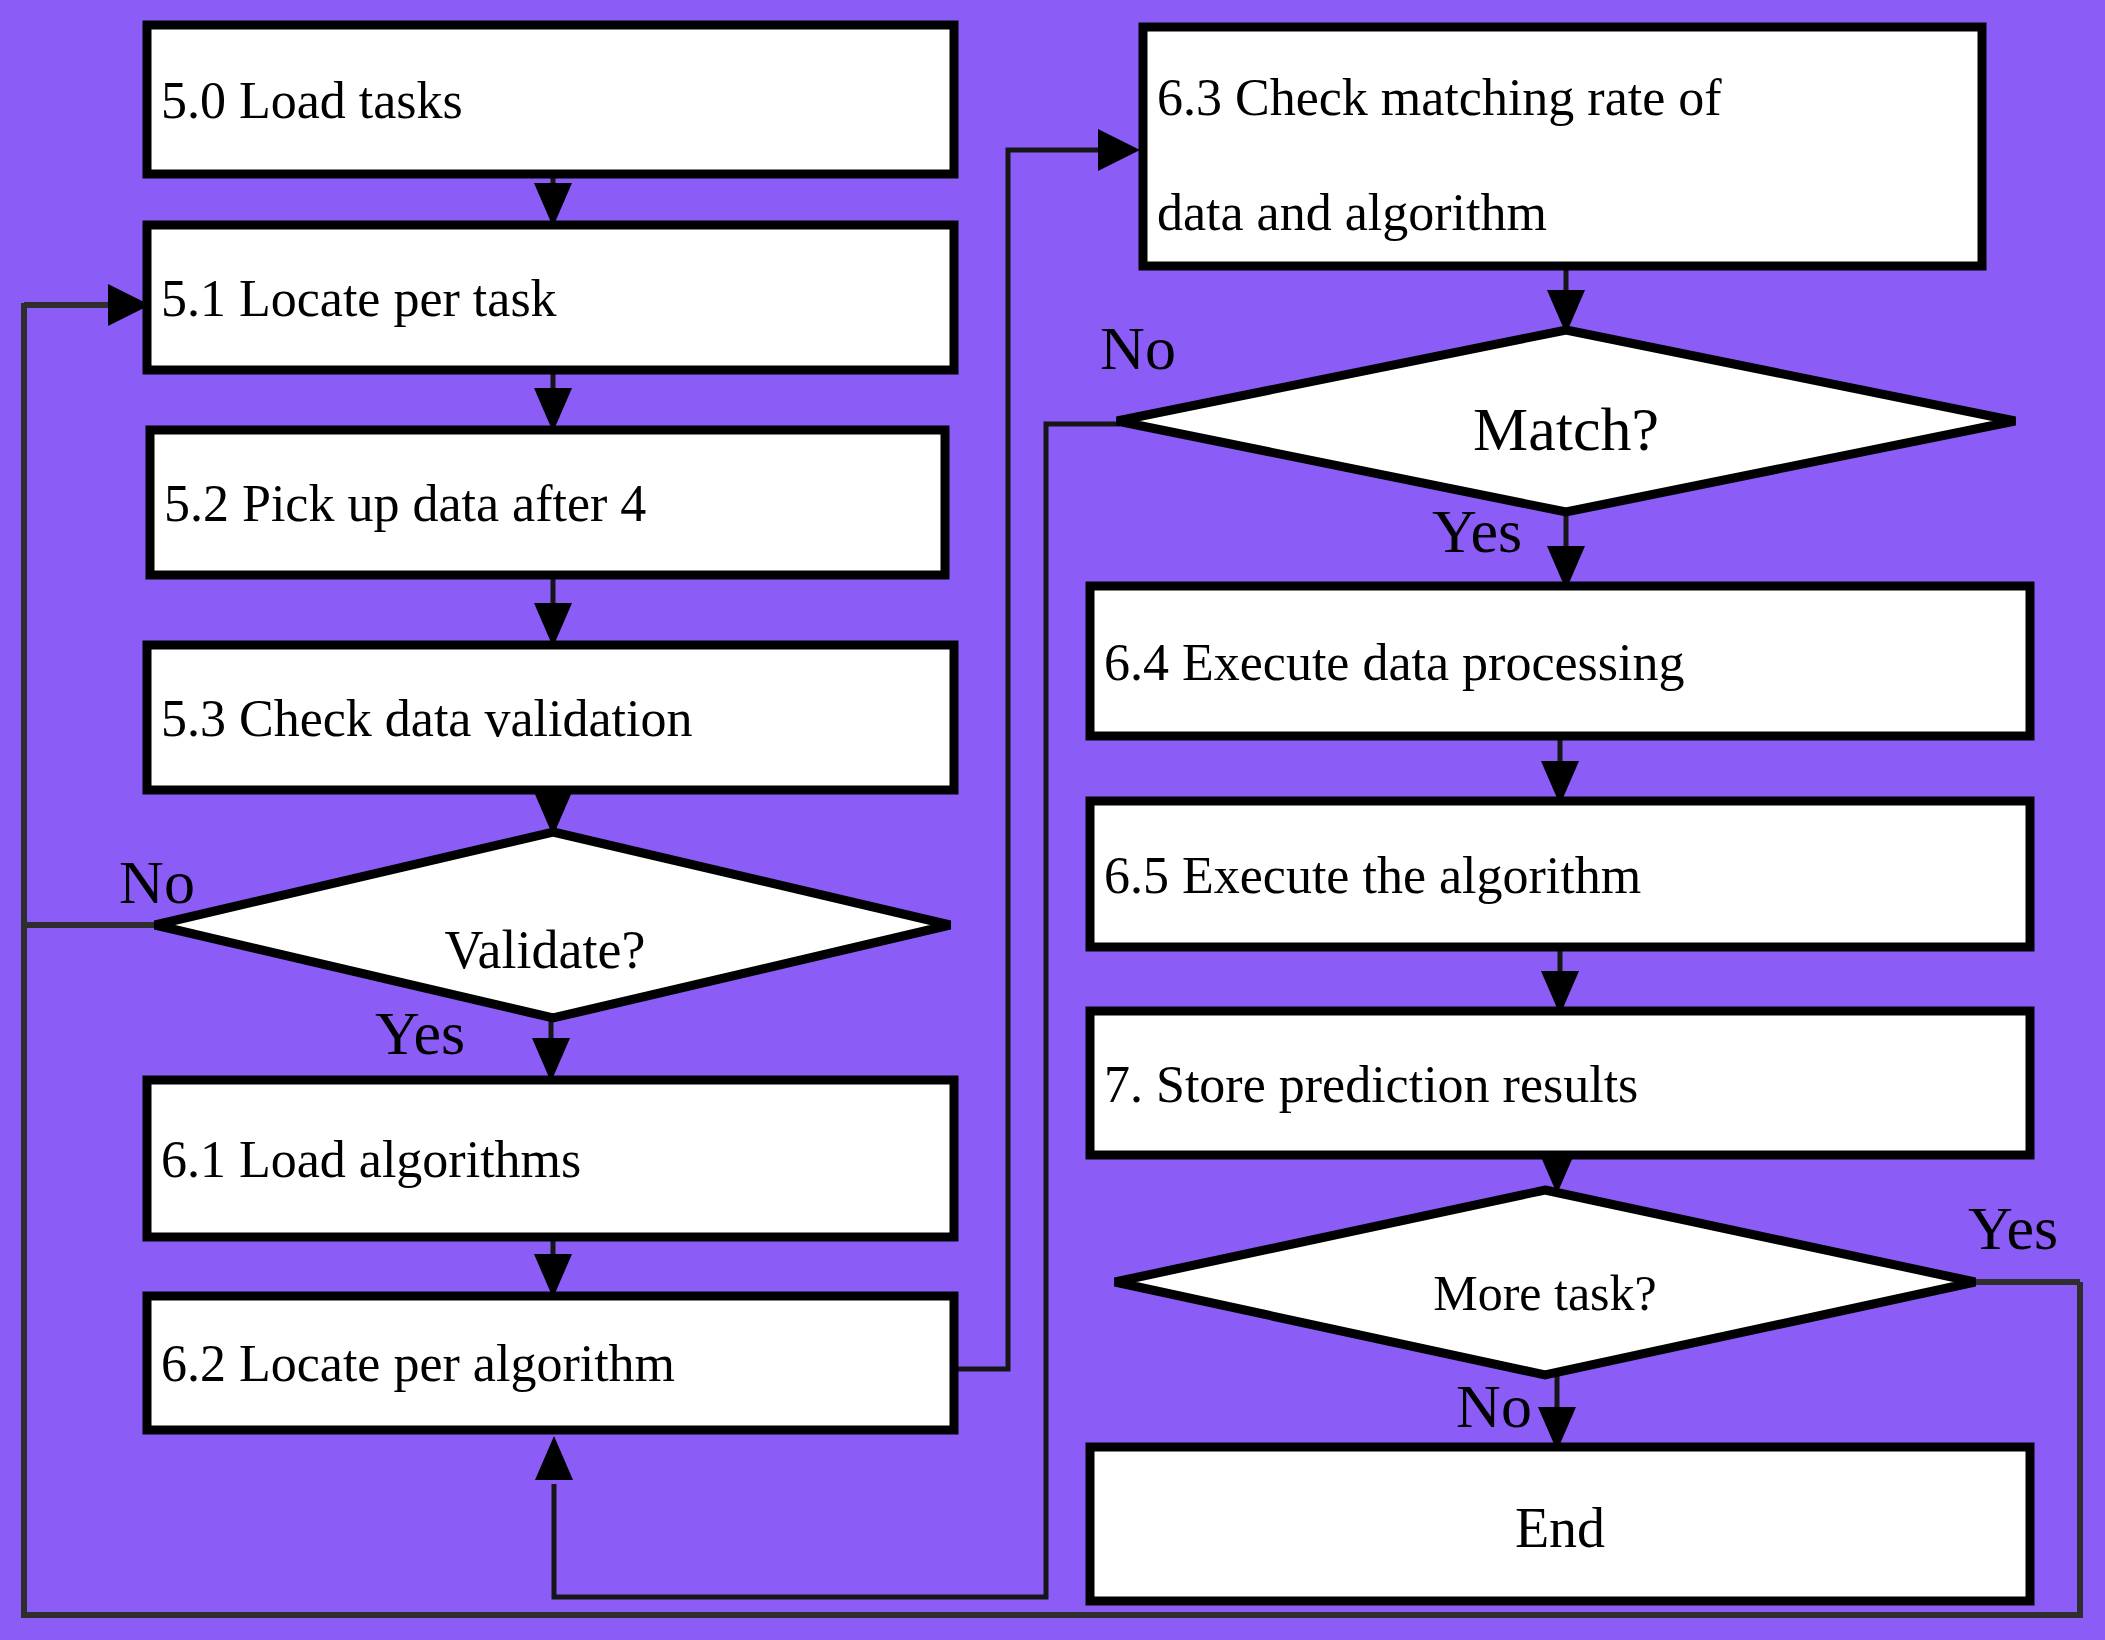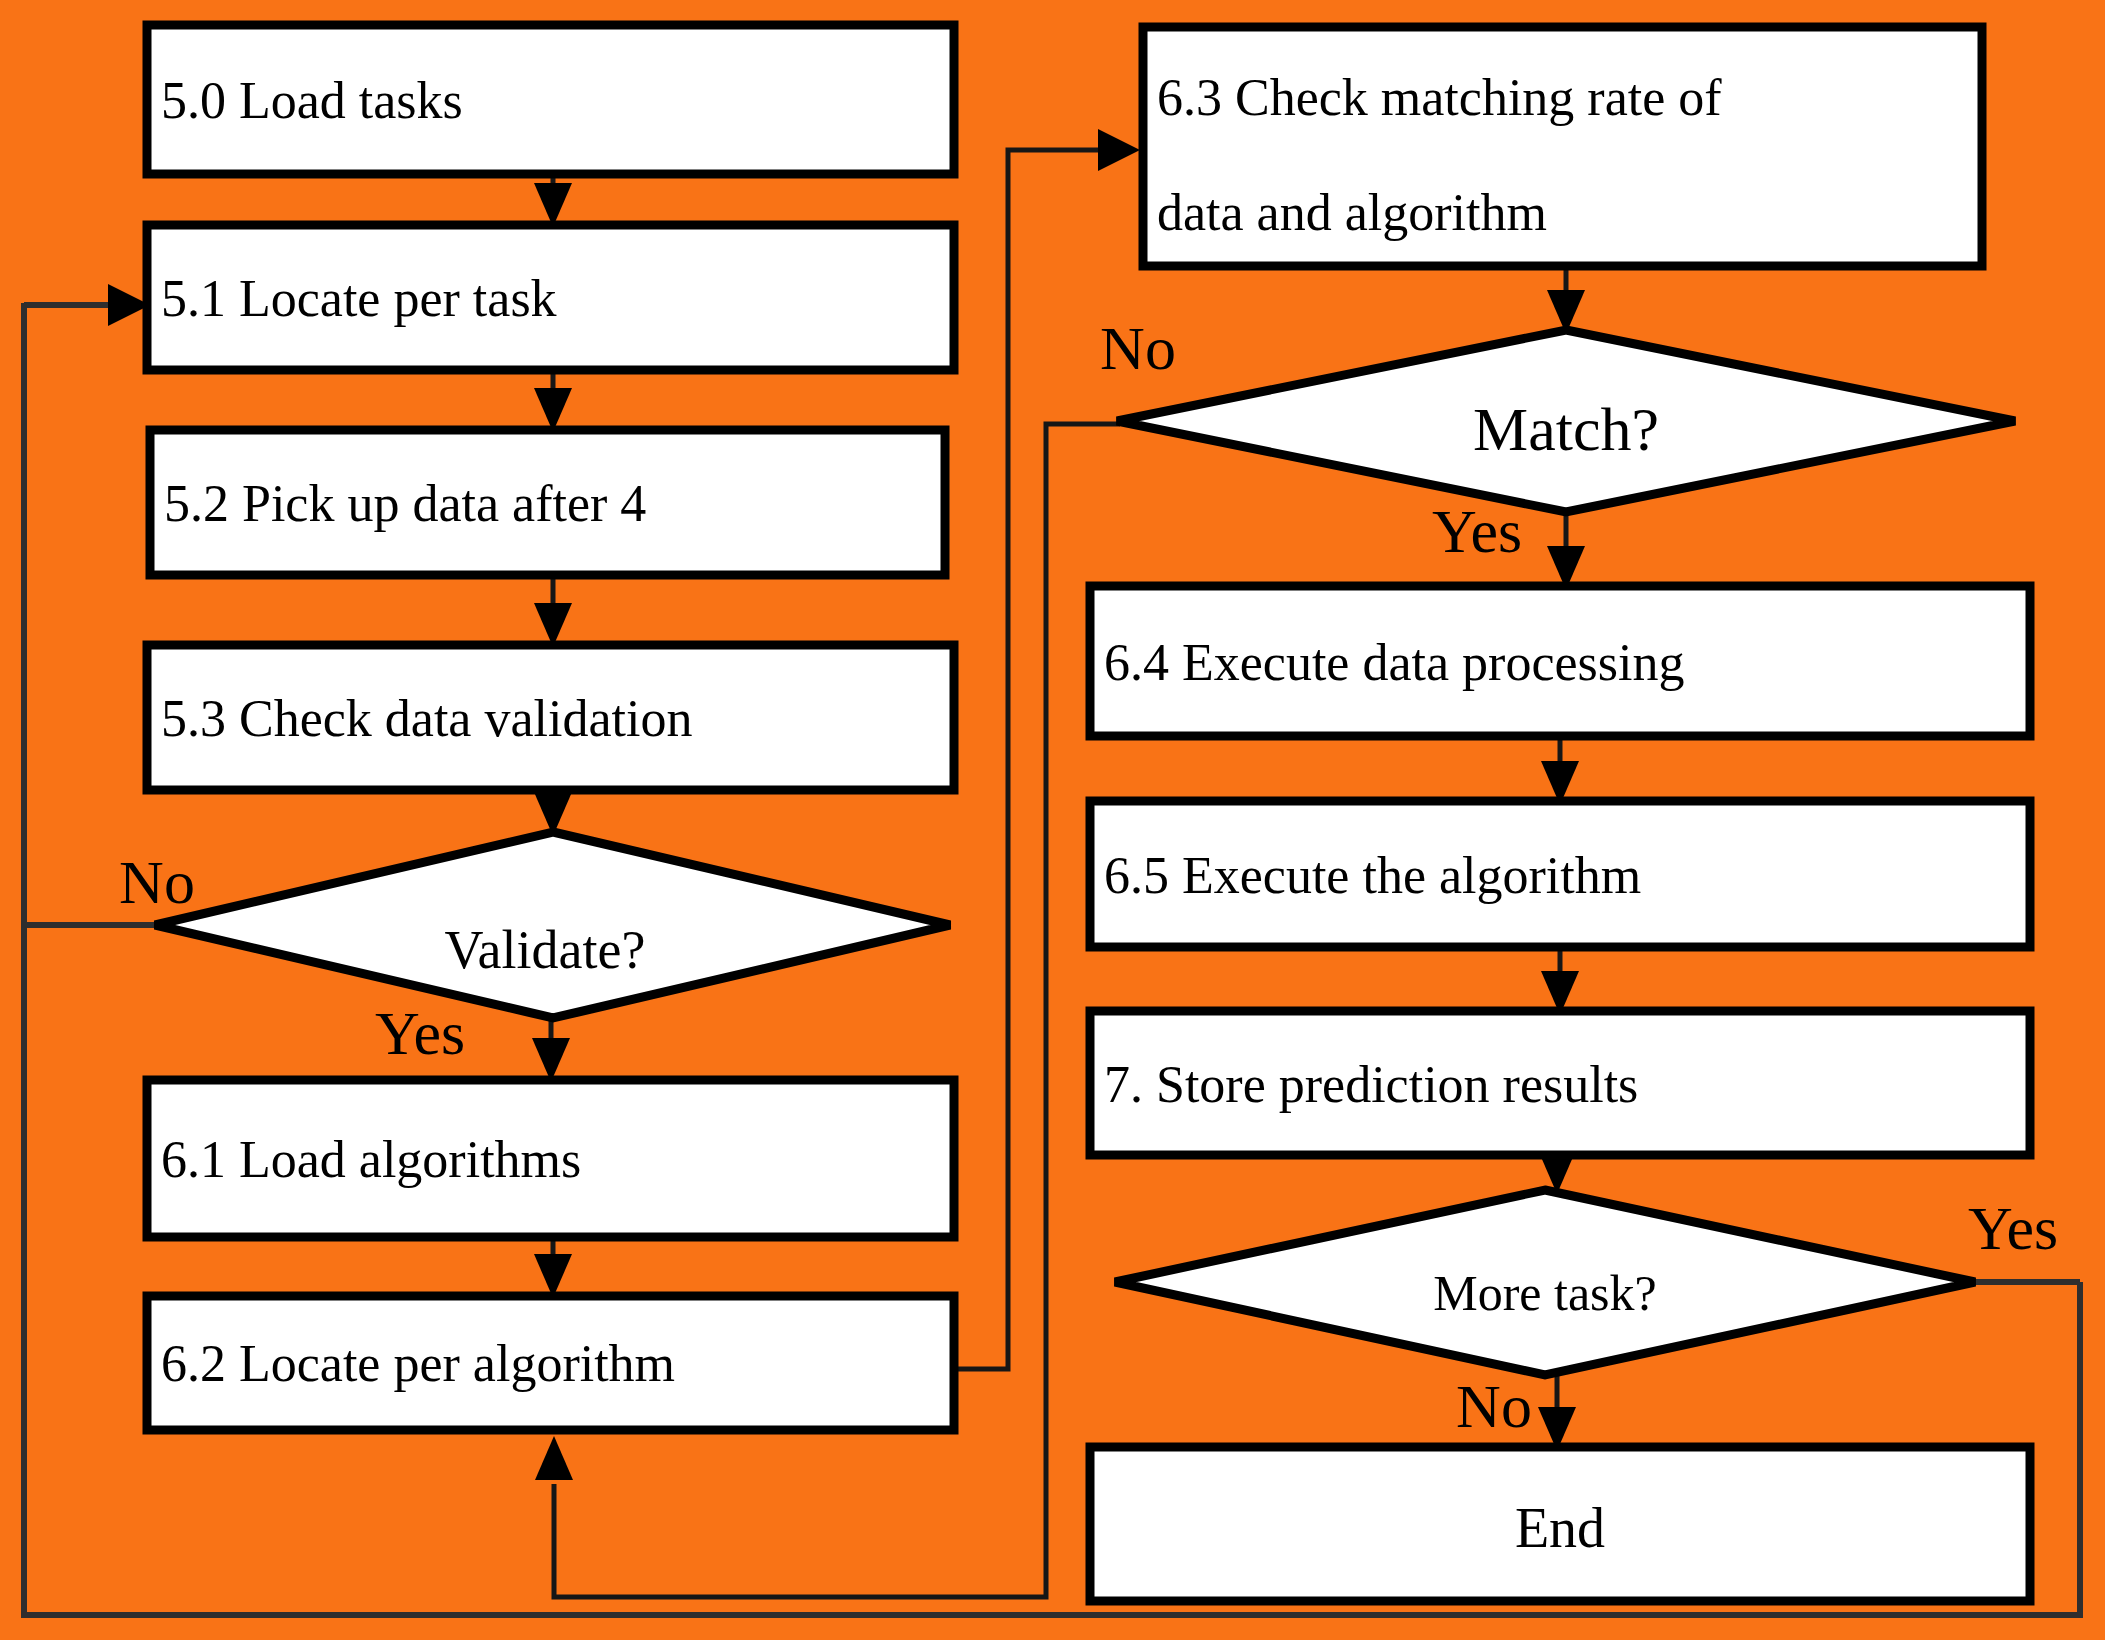--- a/index.html
+++ b/index.html
@@ -3,7 +3,7 @@
 <meta charset="utf-8">
 <style>
   html,body{margin:0;padding:0;background:#ffffff;}
-  .stage{position:relative;width:2105px;height:1640px;background:#f97316;}
+  .stage{position:relative;width:2105px;height:1640px;background:#8b5cf6;}
   svg{display:block;}
   .box{fill:#ffffff;stroke:#000000;stroke-width:9;}
   .diamond{fill:#ffffff;stroke:#000000;stroke-width:9;stroke-linejoin:miter;}

